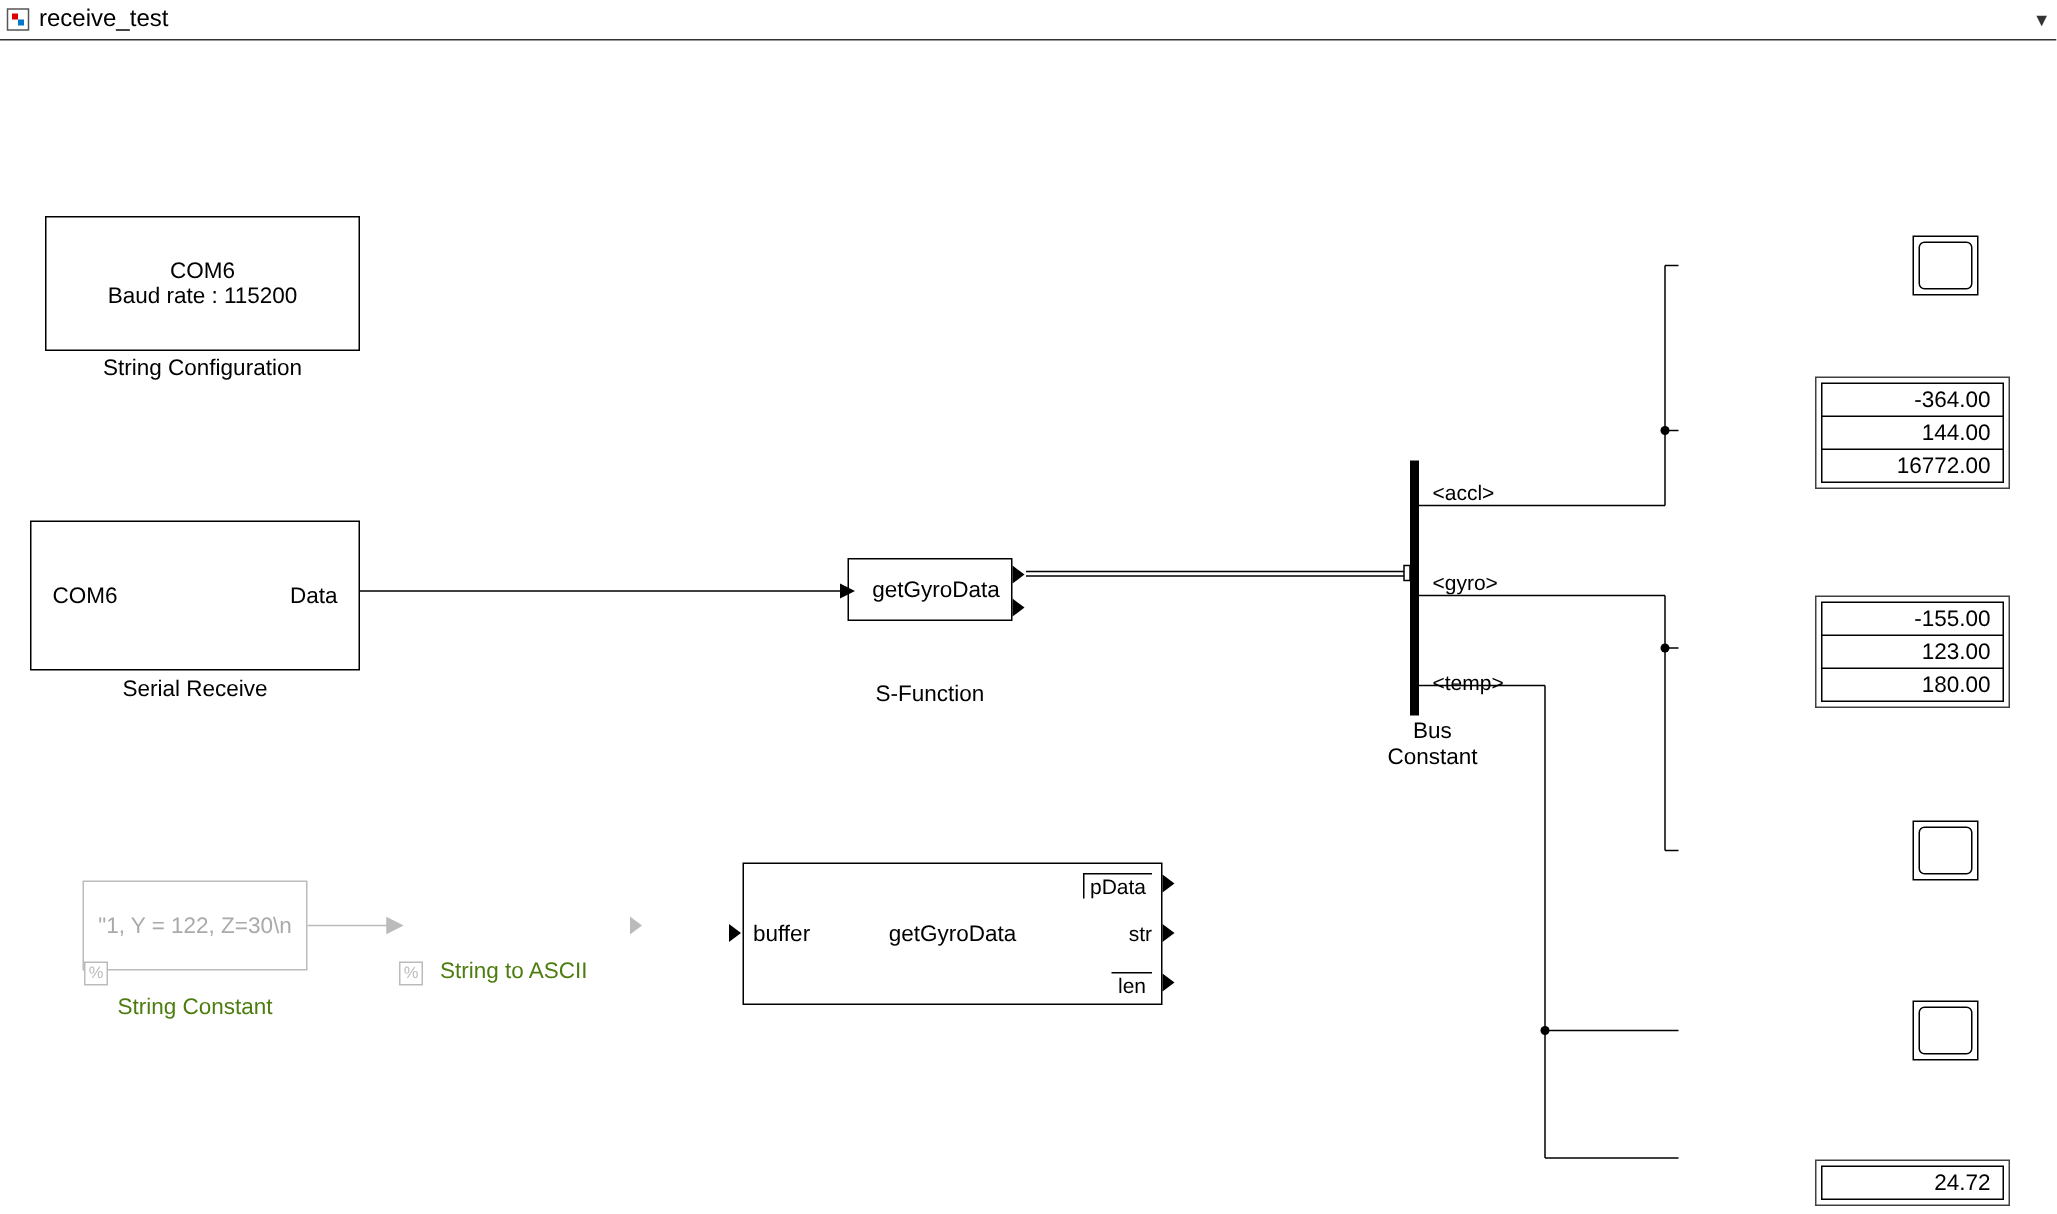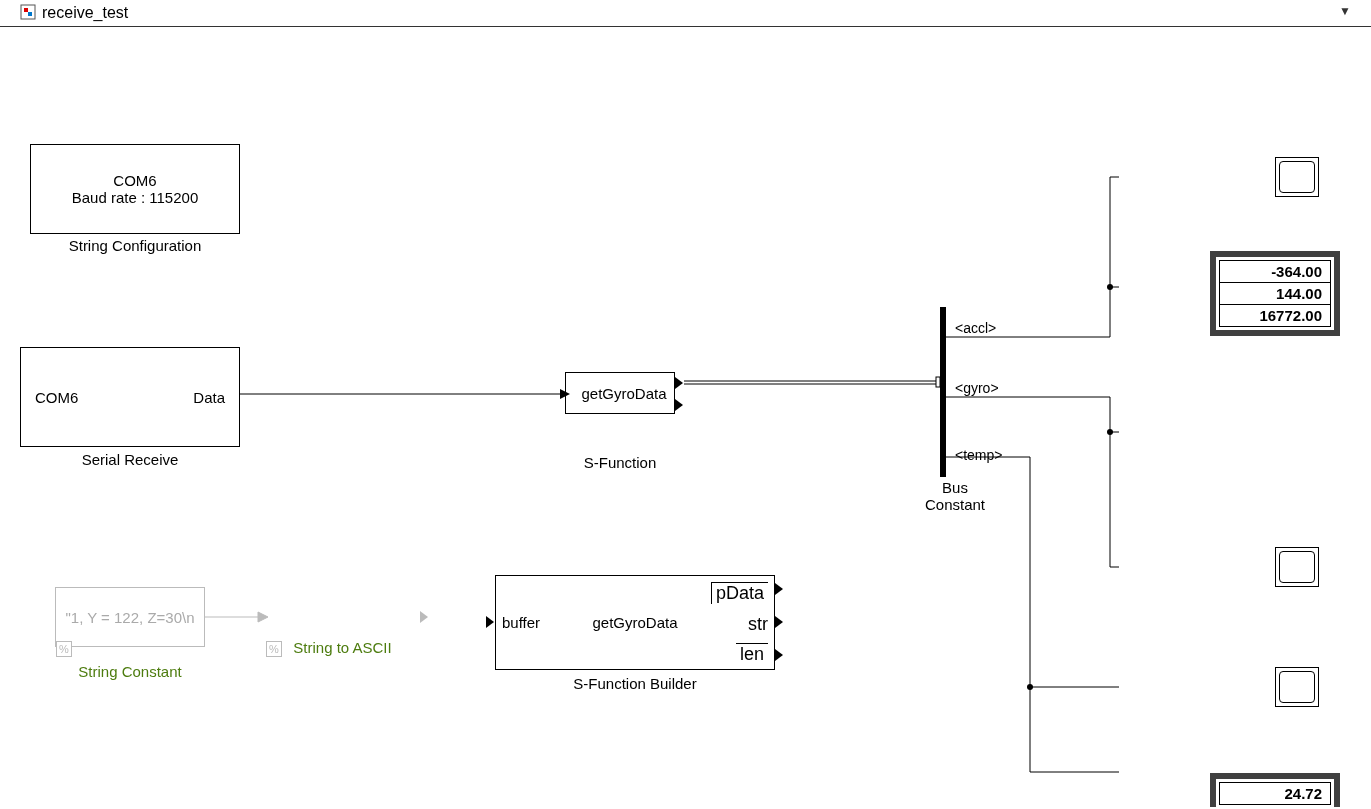--- a/index.html
+++ b/index.html
@@ -12,7 +12,8 @@
   }
   .titlebar {
     display: flex;
-    padding: 4px 20px;
+    align-items: center;
+    padding: 4px 4px;
     border-bottom: 1px solid #333;
     font-size: 16px;
   }

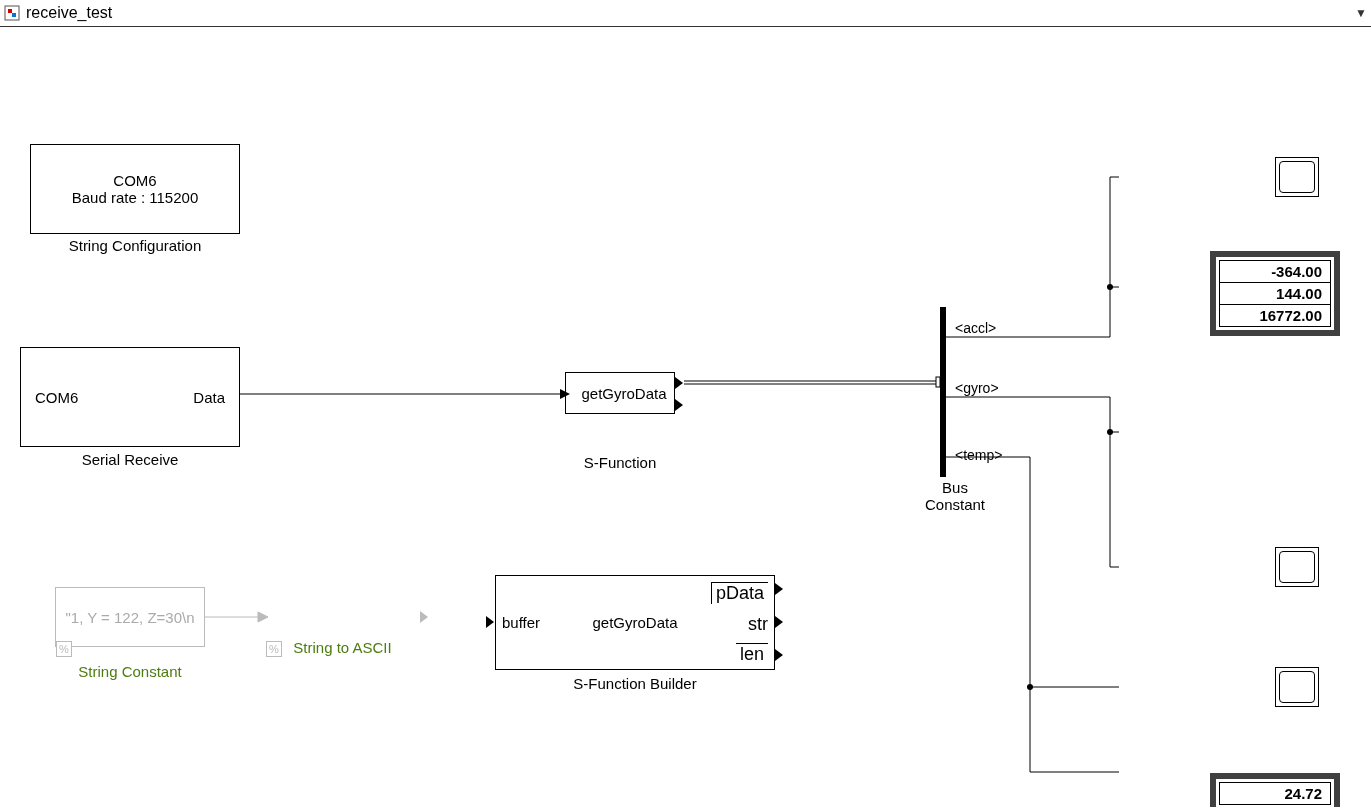--- a/index.html
+++ b/index.html
@@ -74,10 +74,9 @@
   }
   .display-box {
     position: absolute;
-    border: 6px solid #404040;
+    border: 1px solid #404040;
     background: #fff;
     padding: 3px;
-    font-weight: bold;
   }
   .display-row {
     border: 1px solid #000;

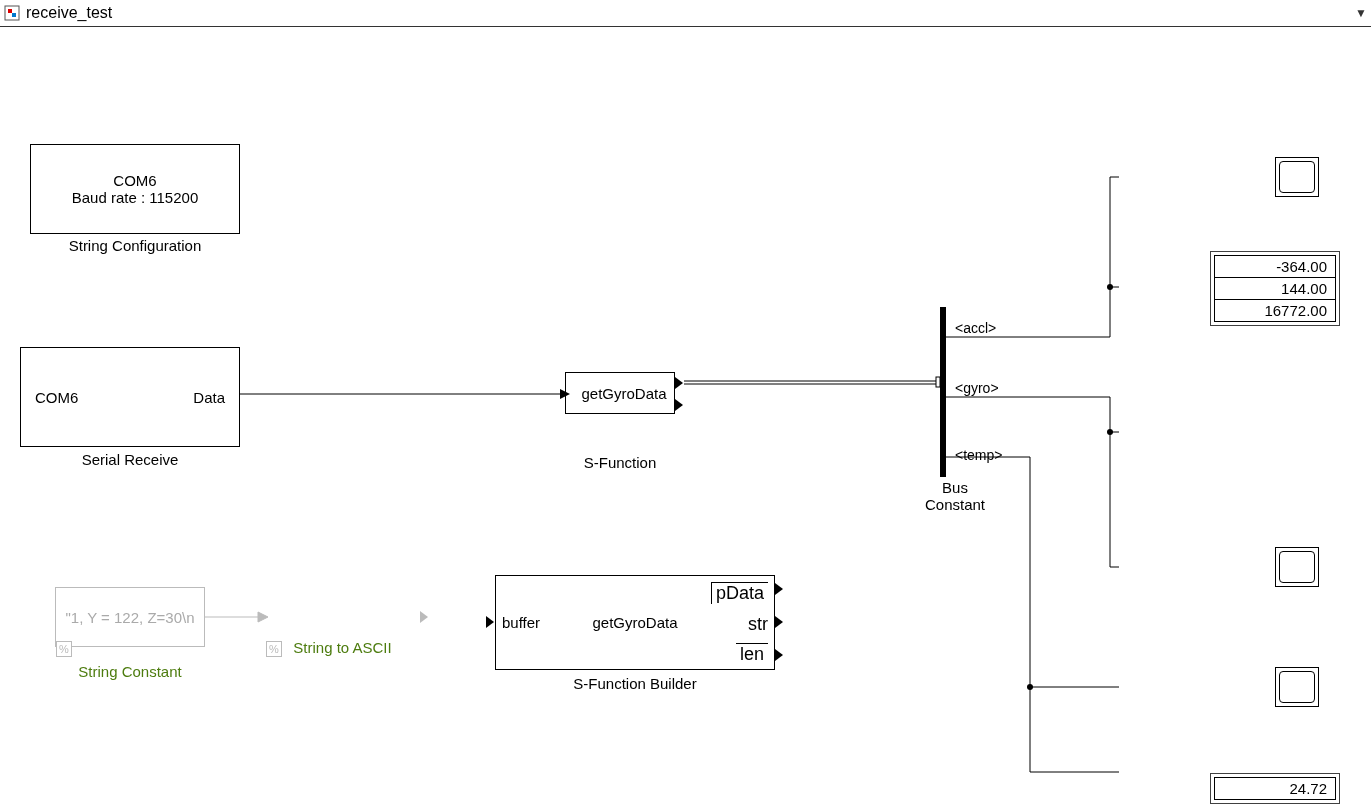--- a/index.html
+++ b/index.html
@@ -183,6 +183,11 @@
     <div class="display-row">144.00</div>
     <div class="display-row">16772.00</div>
   </div>
+  <div class="display-box" style="left:1210px; top:370px; width:130px;">
+    <div class="display-row">-155.00</div>
+    <div class="display-row">123.00</div>
+    <div class="display-row">180.00</div>
+  </div>
   <div class="display-box" style="left:1210px; top:730px; width:130px;margin-top:16px;">
     <div class="display-row">24.72</div>
   </div>

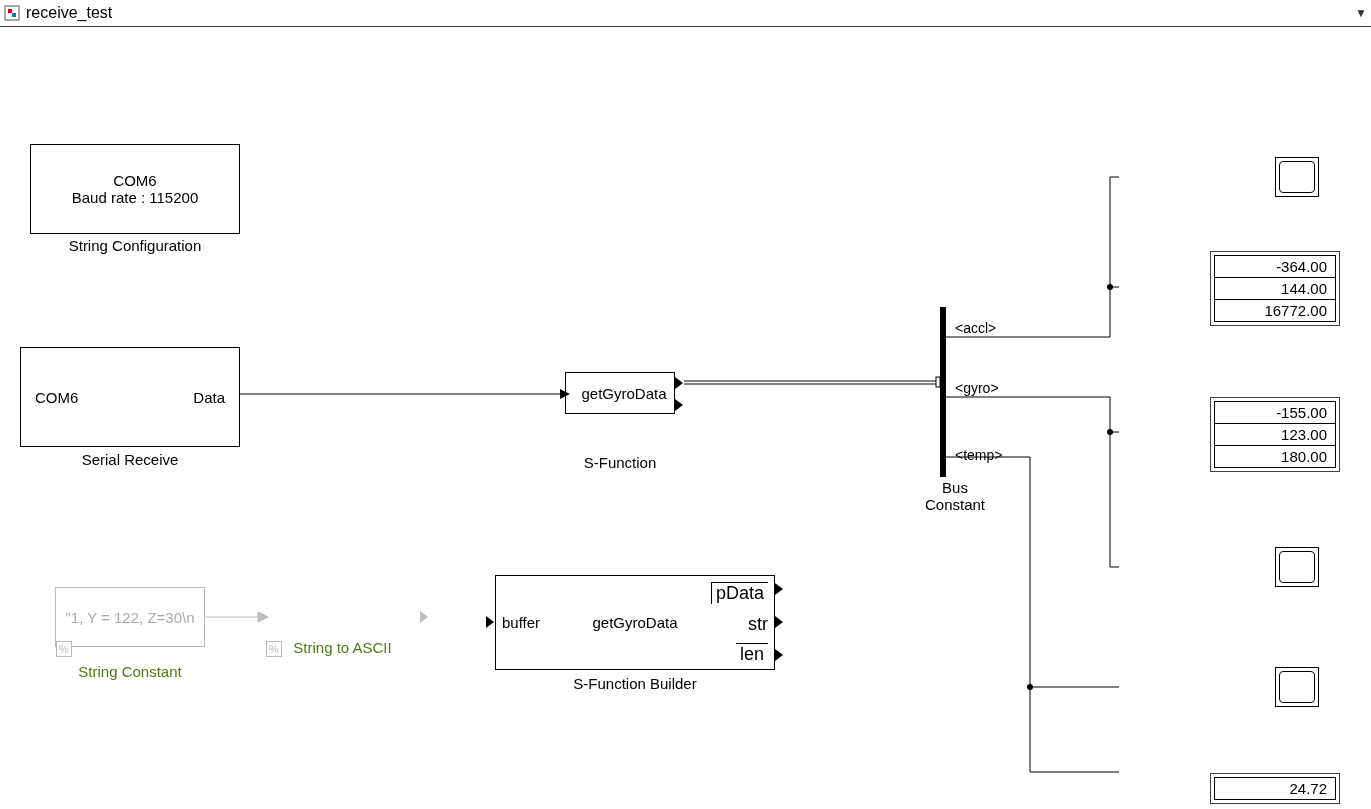--- a/index.html
+++ b/index.html
@@ -118,7 +118,7 @@
   svg.wires .junction { fill: #000; }
   .sfb-inner-label {
     position: absolute;
-    font-size: 18px;
+    font-size: 14px;
     background: #fff;
   }
 </style>

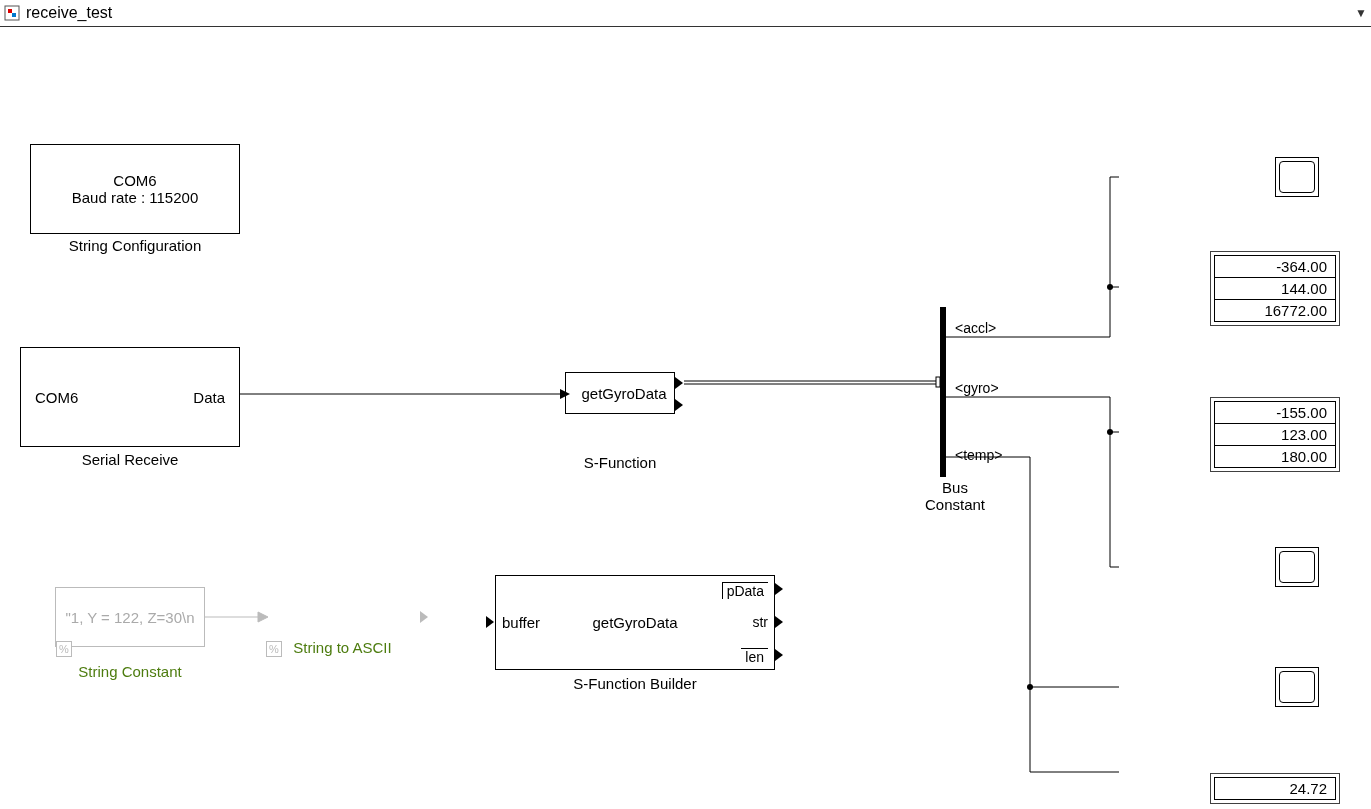--- a/index.html
+++ b/index.html
@@ -213,7 +213,6 @@
   <div class="port-tri" style="left:775px; top:556px;"></div>
   <div class="port-tri" style="left:775px; top:589px;"></div>
   <div class="port-tri" style="left:775px; top:622px;"></div>
-  <div class="blabel" style="left:495px; top:648px; width:280px;">S-Function Builder</div>
 
   <svg class="wires">
 

